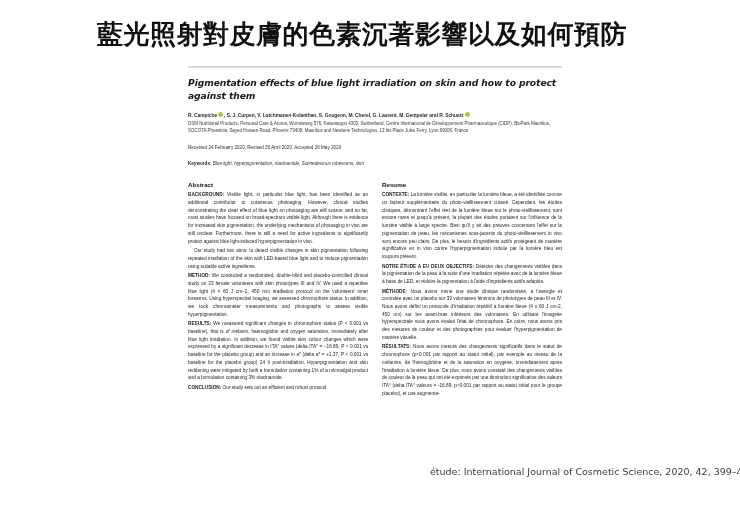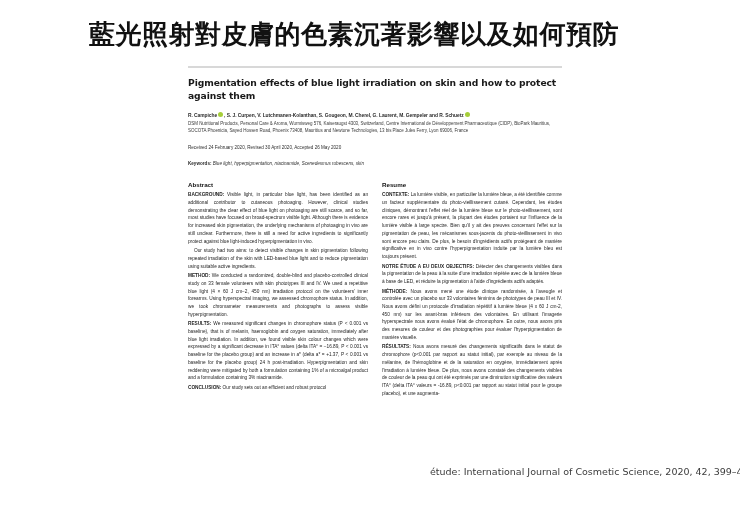--- a/index.html
+++ b/index.html
@@ -29,6 +29,7 @@
     letter-spacing: 0.5px;
     color: #111111;
     line-height: 1.15;
+    padding-left: 8px;
   }
 
   

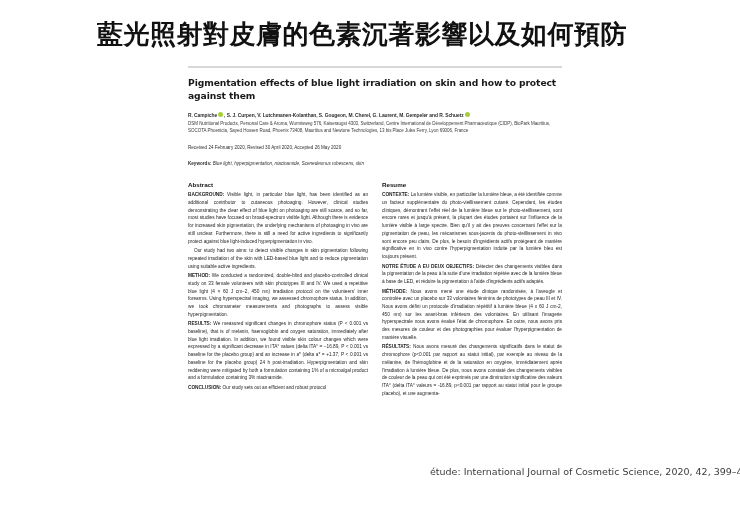--- a/index.html
+++ b/index.html
@@ -57,6 +57,7 @@
     color: #1a1a1a;
     letter-spacing: -0.1px;
     margin-bottom: 9px;
+    font-style: italic;
   }
 
   .authors {

